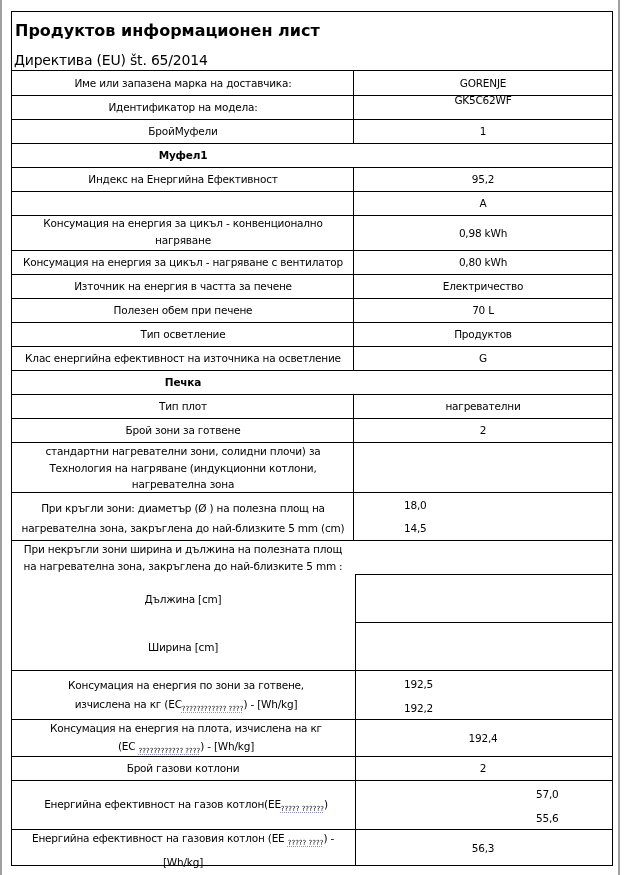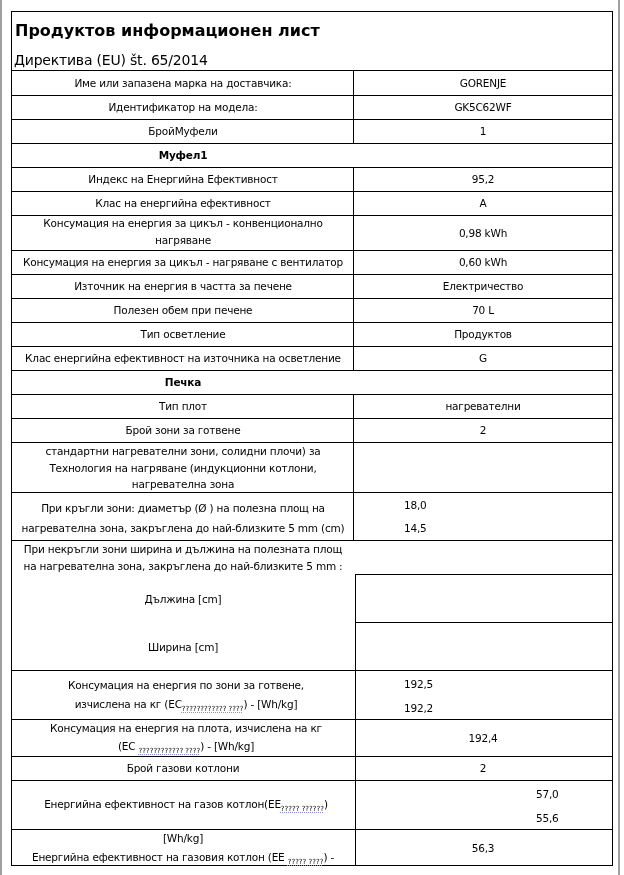--- a/index.html
+++ b/index.html
@@ -70,7 +70,7 @@
   <div class="cell lbl" style="top:61px">Име или запазена марка на доставчика:</div>
   <div class="cell val" style="top:61px">GORENJE</div>
   <div class="cell lbl" style="top:85px">Идентификатор на модела:</div>
-  <div class="cell val" style="top:85px">GK5C62WF</div>
+  <div class="cell val" style="top:78px">GK5C62WF</div>
   <div class="cell lbl" style="top:109px">БройМуфели</div>
   <div class="cell val" style="top:109px">1</div>
 

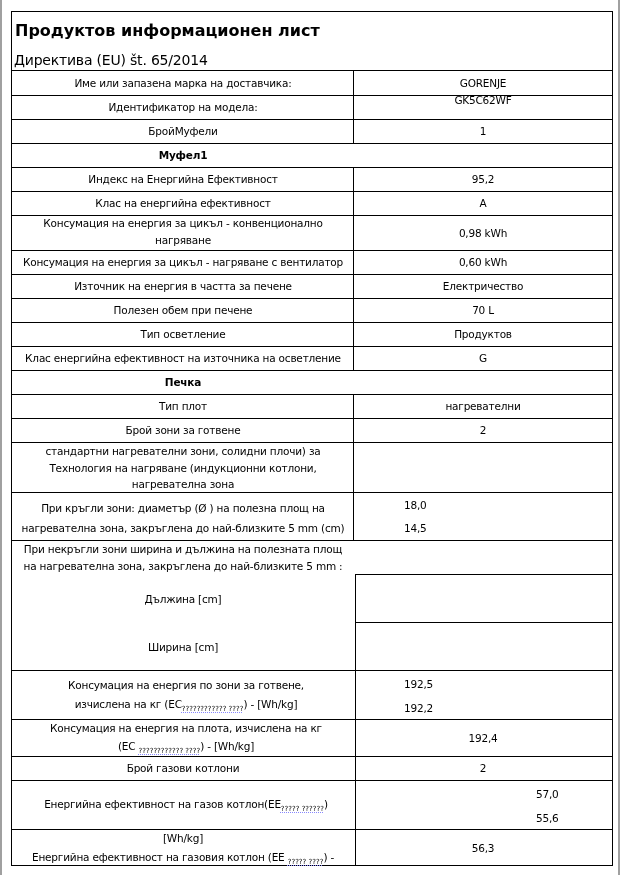--- a/index.html
+++ b/index.html
@@ -77,7 +77,6 @@
   <div class="cell lbl bold" style="top:133px">Муфел1</div>
   <div class="cell lbl" style="top:157px">Индекс на Енергийна Ефективност</div>
   <div class="cell val" style="top:157px">95,2</div>
-  <div class="cell lbl" style="top:181px">Клас на енергийна ефективност</div>
   <div class="cell val" style="top:181px">A</div>
   <div class="cell lbl" style="top:203px;line-height:17px">
     <div>Консумация на енергия за цикъл - конвенционално</div>

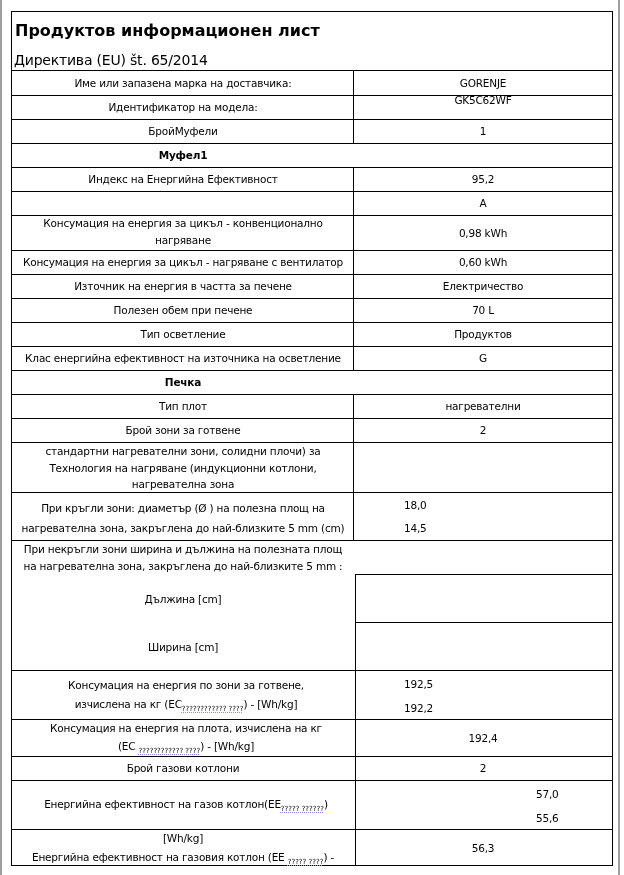--- a/index.html
+++ b/index.html
@@ -84,7 +84,7 @@
   </div>
   <div class="cell val" style="top:211px">0,98 kWh</div>
   <div class="cell lbl" style="top:240px">Консумация на енергия за цикъл - нагряване с вентилатор</div>
-  <div class="cell val" style="top:240px">0,60 kWh</div>
+  <div class="cell val" style="top:240px">0,80 kWh</div>
   <div class="cell lbl" style="top:264px">Източник на енергия в частта за печене</div>
   <div class="cell val" style="top:264px">Електричество</div>
   <div class="cell lbl" style="top:288px">Полезен обем при печене</div>

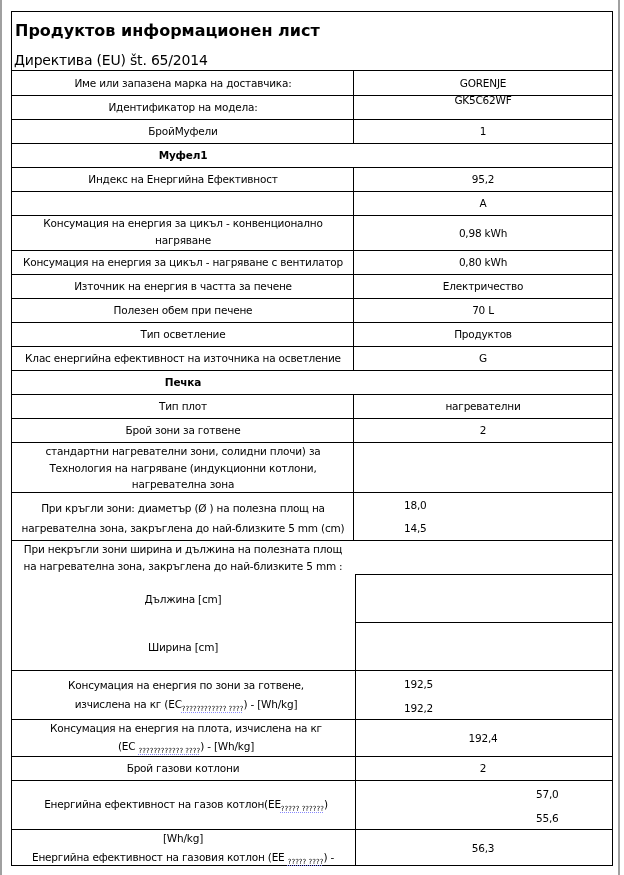--- a/index.html
+++ b/index.html
@@ -150,8 +150,8 @@
   </div>
 
   <div class="cell lbl" style="left:2px;top:817px;line-height:19px">
+    <div><span>Енергийна ефективност на газовия котлон  (EE </span><span class="sub">????? ????</span><span>) -</span></div>
     <div>[Wh/kg]</div>
-    <div><span>Енергийна ефективност на газовия котлон  (EE </span><span class="sub">????? ????</span><span>) -</span></div>
   </div>
   <div class="cell val" style="top:826px">56,3</div>
 </div>

